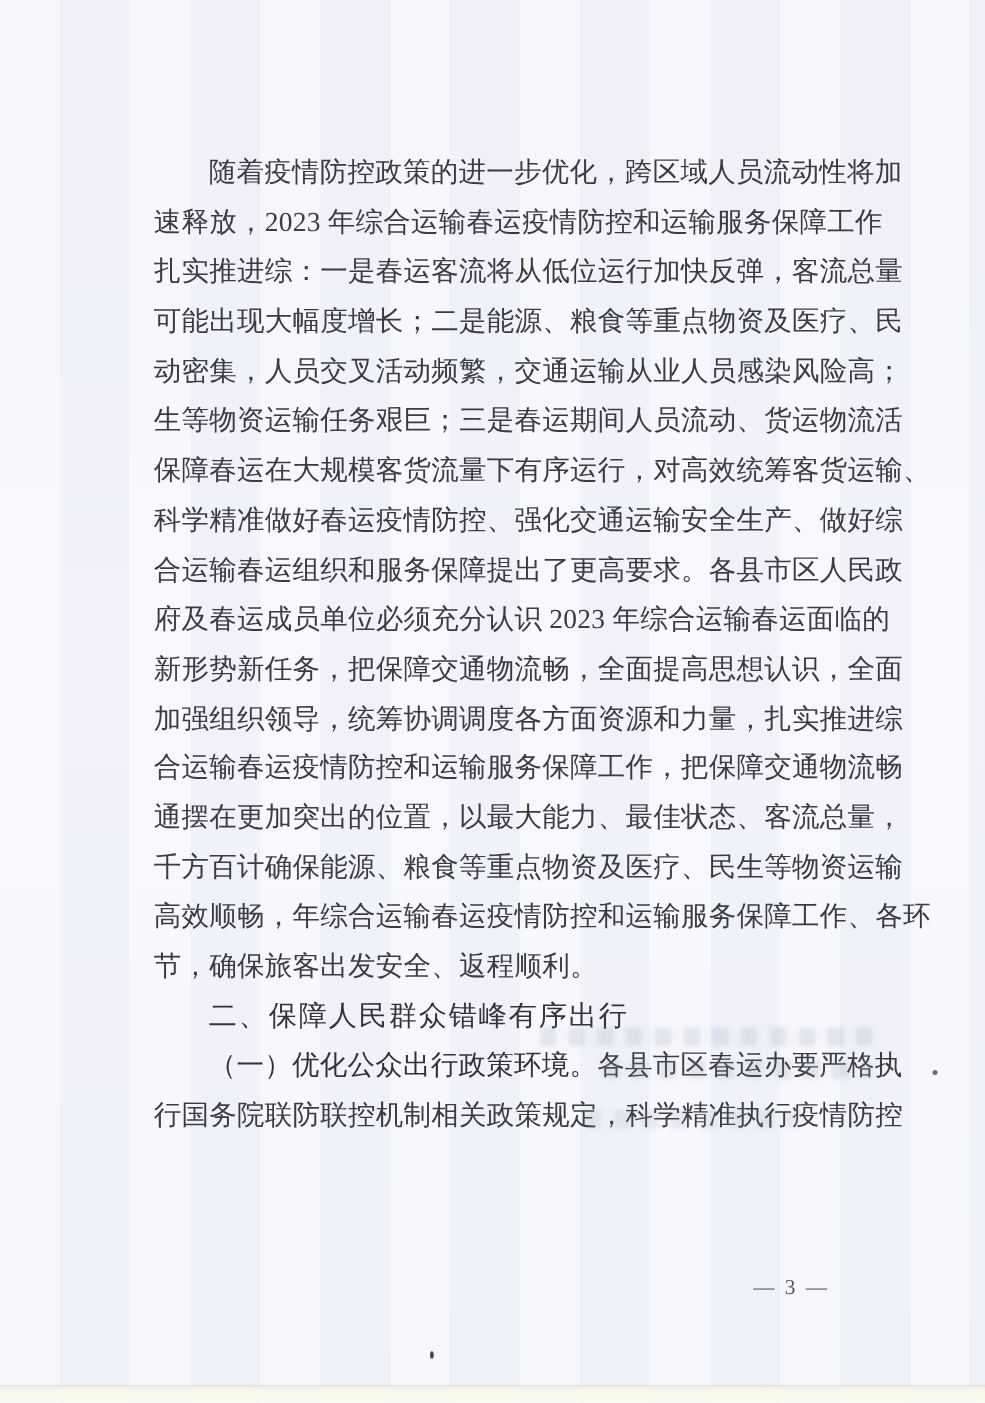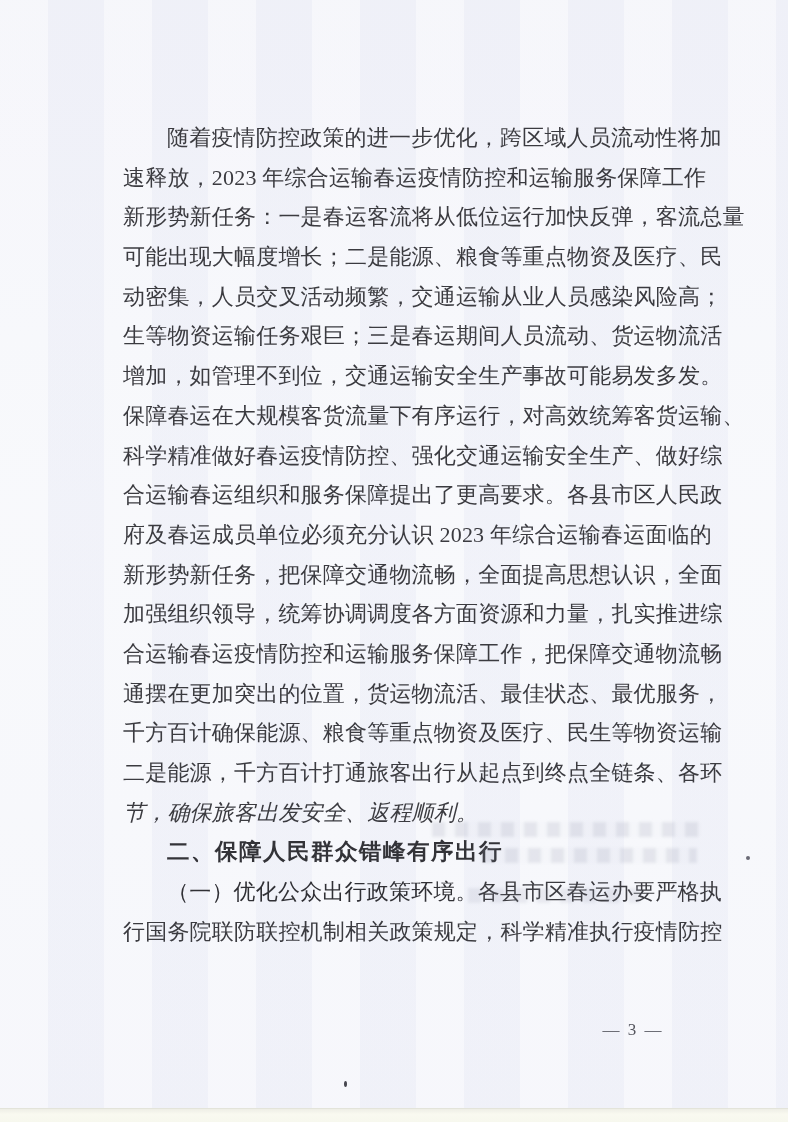--- a/index.html
+++ b/index.html
@@ -111,7 +111,7 @@
   <div class="text-column">
     <div class="body-line indent">随着疫情防控政策的进一步优化，跨区域人员流动性将加</div>
     <div class="body-line">速释放，2023 年综合运输春运疫情防控和运输服务保障工作</div>
-    <div class="body-line">新形势新任务：一是春运客流将从低位运行加快反弹，客流总量</div>
+    <div class="body-line">扎实推进综：一是春运客流将从低位运行加快反弹，客流总量</div>
     <div class="body-line">可能出现大幅度增长；二是能源、粮食等重点物资及医疗、民</div>
     <div class="body-line">动密集，人员交叉活动频繁，交通运输从业人员感染风险高；</div>
     <div class="body-line">生等物资运输任务艰巨；三是春运期间人员流动、货运物流活</div>

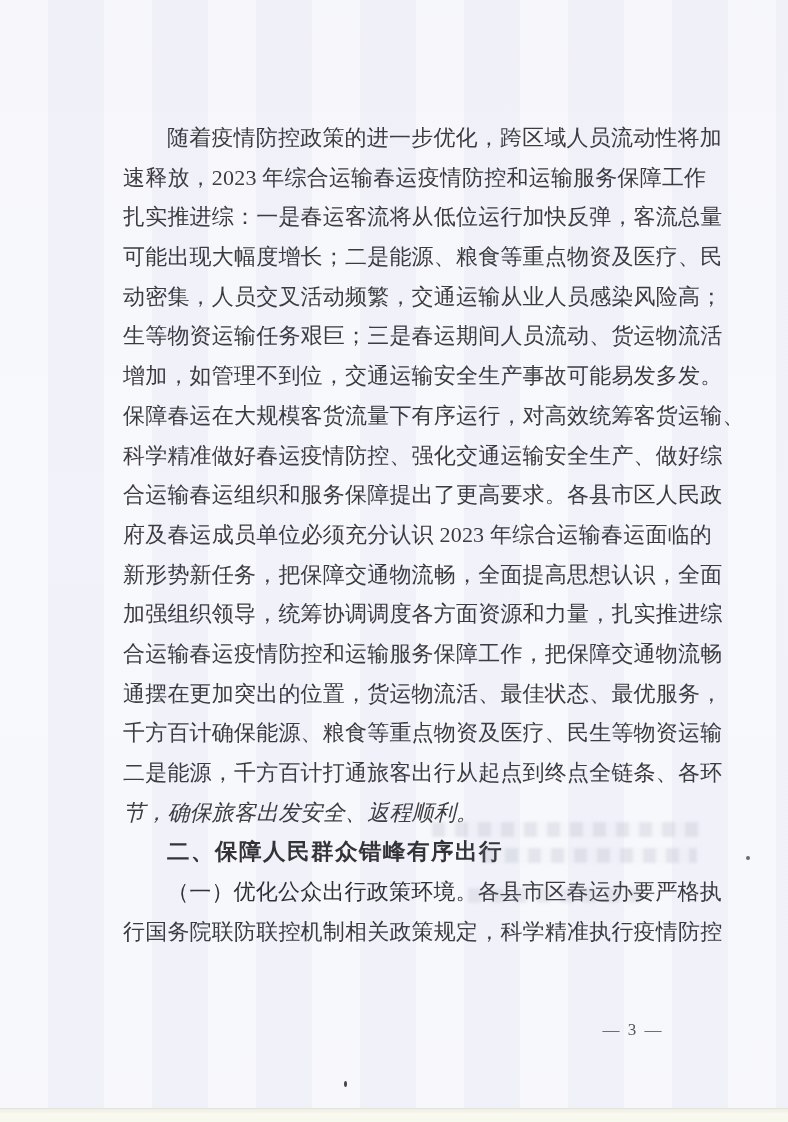--- a/index.html
+++ b/index.html
@@ -115,7 +115,6 @@
     <div class="body-line">可能出现大幅度增长；二是能源、粮食等重点物资及医疗、民</div>
     <div class="body-line">动密集，人员交叉活动频繁，交通运输从业人员感染风险高；</div>
     <div class="body-line">生等物资运输任务艰巨；三是春运期间人员流动、货运物流活</div>
-    <div class="body-line">增加，如管理不到位，交通运输安全生产事故可能易发多发。</div>
     <div class="body-line">保障春运在大规模客货流量下有序运行，对高效统筹客货运输、</div>
     <div class="body-line">科学精准做好春运疫情防控、强化交通运输安全生产、做好综</div>
     <div class="body-line">合运输春运组织和服务保障提出了更高要求。各县市区人民政</div>

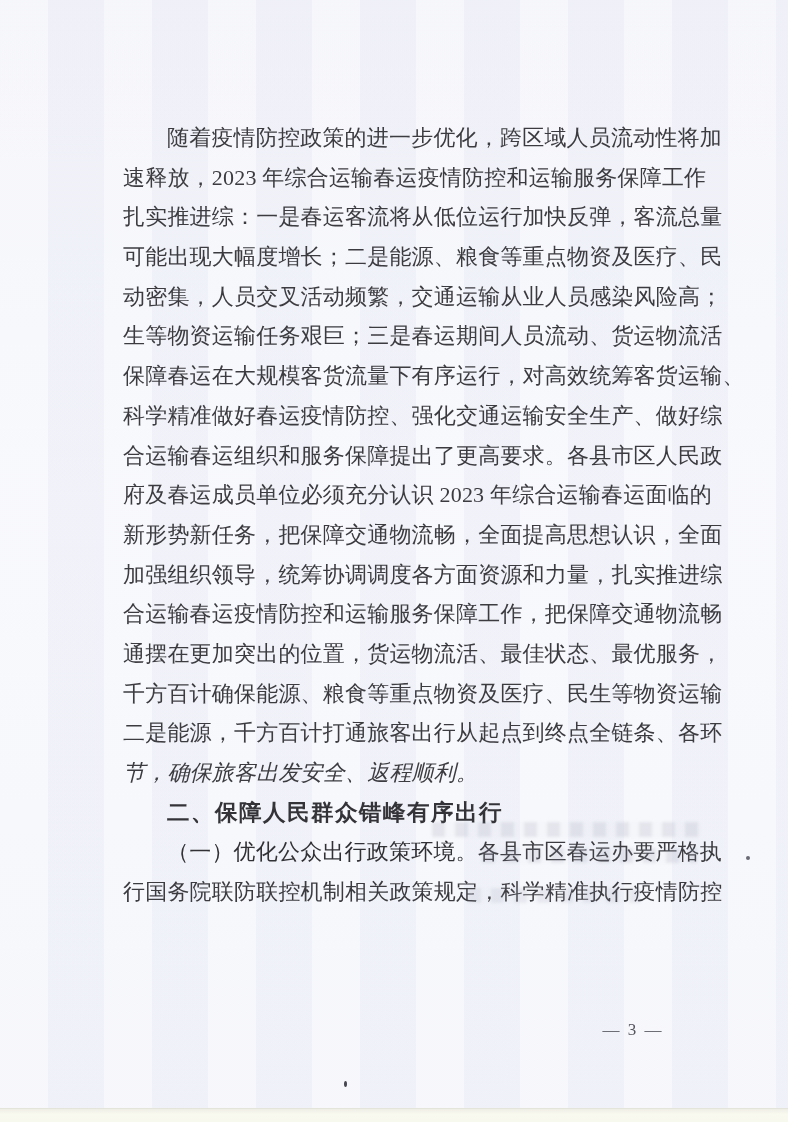--- a/index.html
+++ b/index.html
@@ -122,7 +122,7 @@
     <div class="body-line">新形势新任务，把保障交通物流畅，全面提高思想认识，全面</div>
     <div class="body-line">加强组织领导，统筹协调调度各方面资源和力量，扎实推进综</div>
     <div class="body-line">合运输春运疫情防控和运输服务保障工作，把保障交通物流畅</div>
-    <div class="body-line">通摆在更加突出的位置，货运物流活、最佳状态、最优服务，</div>
+    <div class="body-line">通摆在更加突出的位置，以最大能力、最佳状态、客流总量，</div>
     <div class="body-line">千方百计确保能源、粮食等重点物资及医疗、民生等物资运输</div>
     <div class="body-line">二是能源，千方百计打通旅客出行从起点到终点全链条、各环</div>
     <div class="body-line para-end">节，确保旅客出发安全、返程顺利。</div>

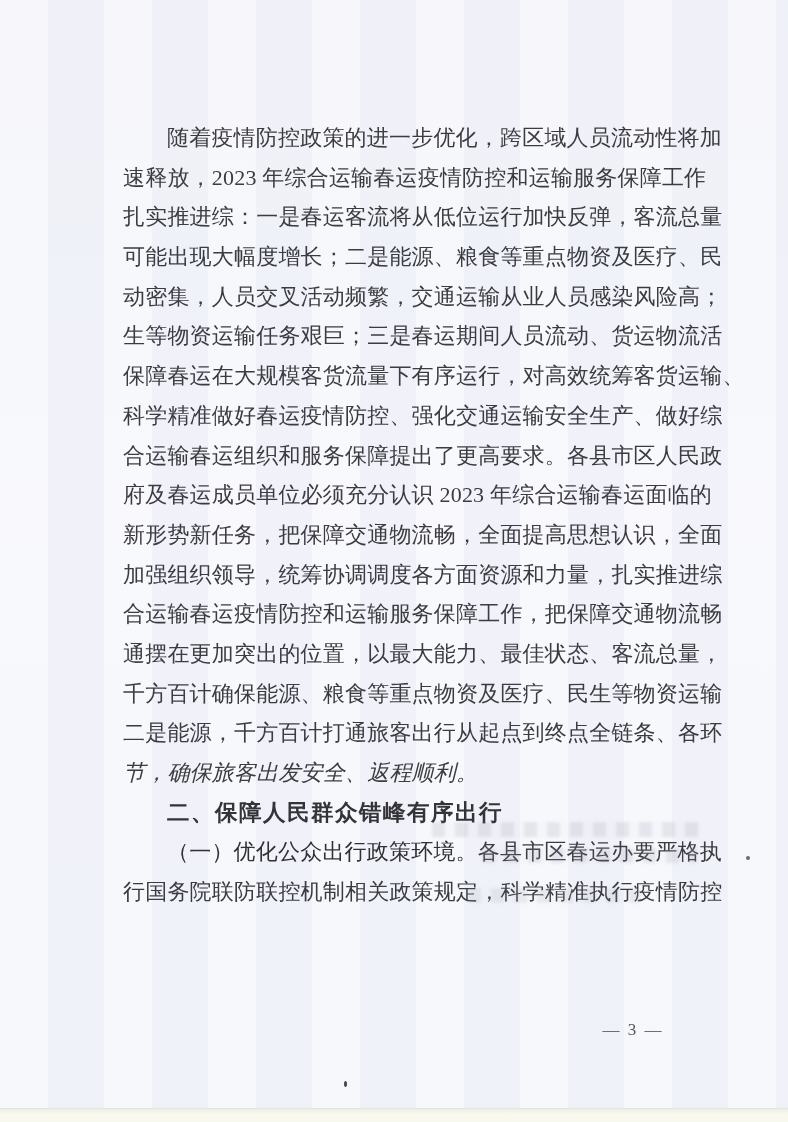--- a/index.html
+++ b/index.html
@@ -124,7 +124,7 @@
     <div class="body-line">合运输春运疫情防控和运输服务保障工作，把保障交通物流畅</div>
     <div class="body-line">通摆在更加突出的位置，以最大能力、最佳状态、客流总量，</div>
     <div class="body-line">千方百计确保能源、粮食等重点物资及医疗、民生等物资运输</div>
-    <div class="body-line">二是能源，千方百计打通旅客出行从起点到终点全链条、各环</div>
+    <div class="body-line">高效顺畅，年综合运输春运疫情防控和运输服务保障工作、各环</div>
     <div class="body-line para-end">节，确保旅客出发安全、返程顺利。</div>
 
     <div class="section-heading">二、保障人民群众错峰有序出行</div>

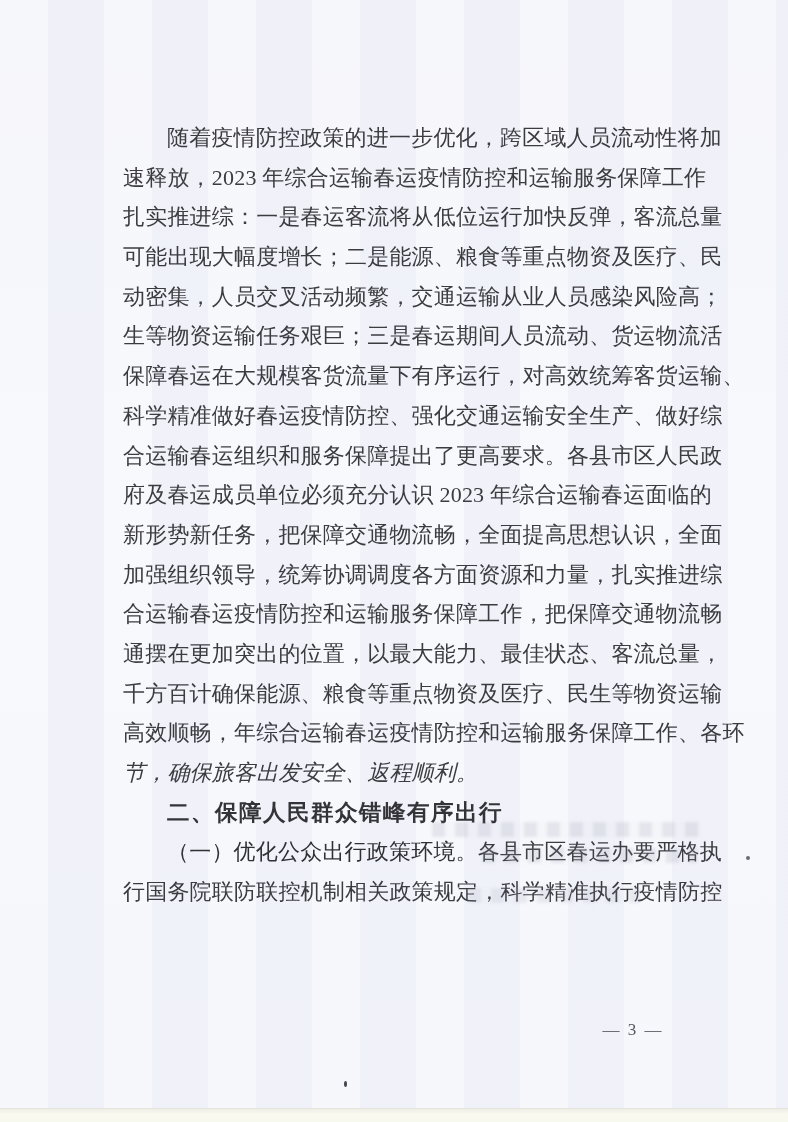--- a/index.html
+++ b/index.html
@@ -54,7 +54,6 @@
   }
   .body-line.para-end {
     text-align-last: left;
-    font-style: italic;
   }
   .section-heading {
     height: 39.7px;

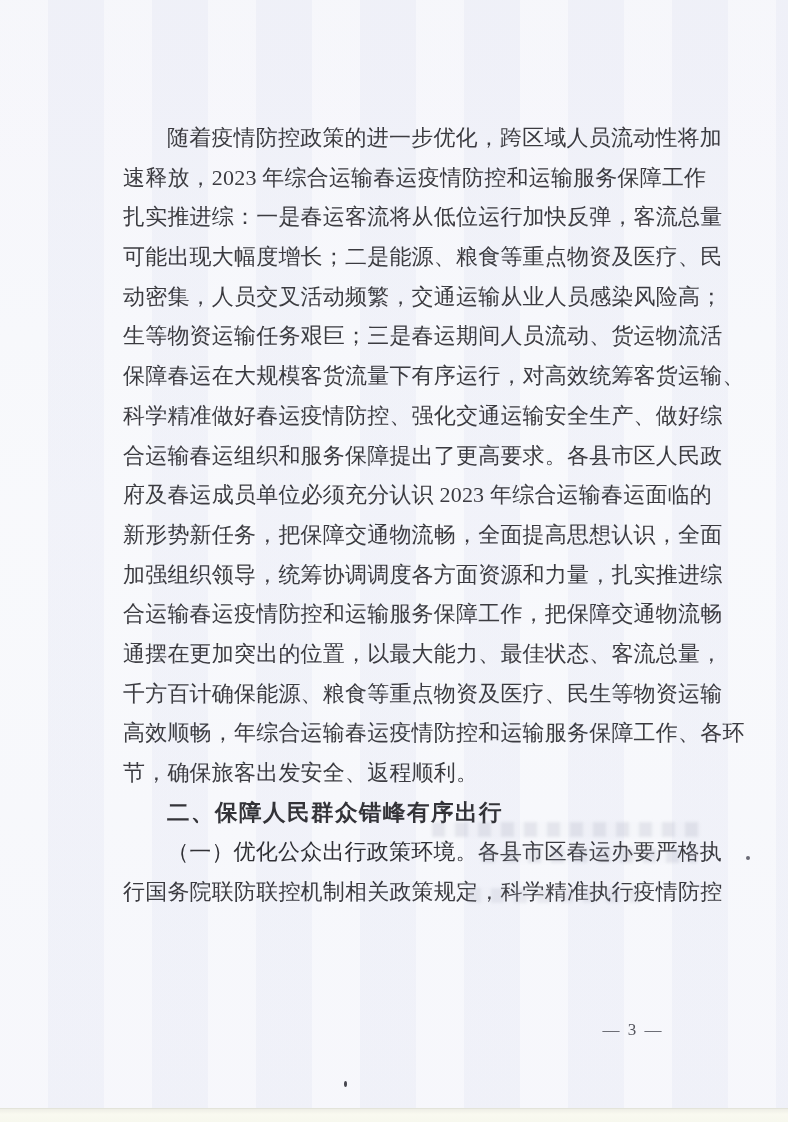--- a/index.html
+++ b/index.html
@@ -60,7 +60,7 @@
     line-height: 39.7px;
     text-indent: 44px;
     font-family: "Liberation Sans", "DejaVu Sans", sans-serif;
-    font-weight: 700;
+    font-weight: 400;
     color: #333338;
     font-size: 22.5px;
     letter-spacing: 1.5px;

